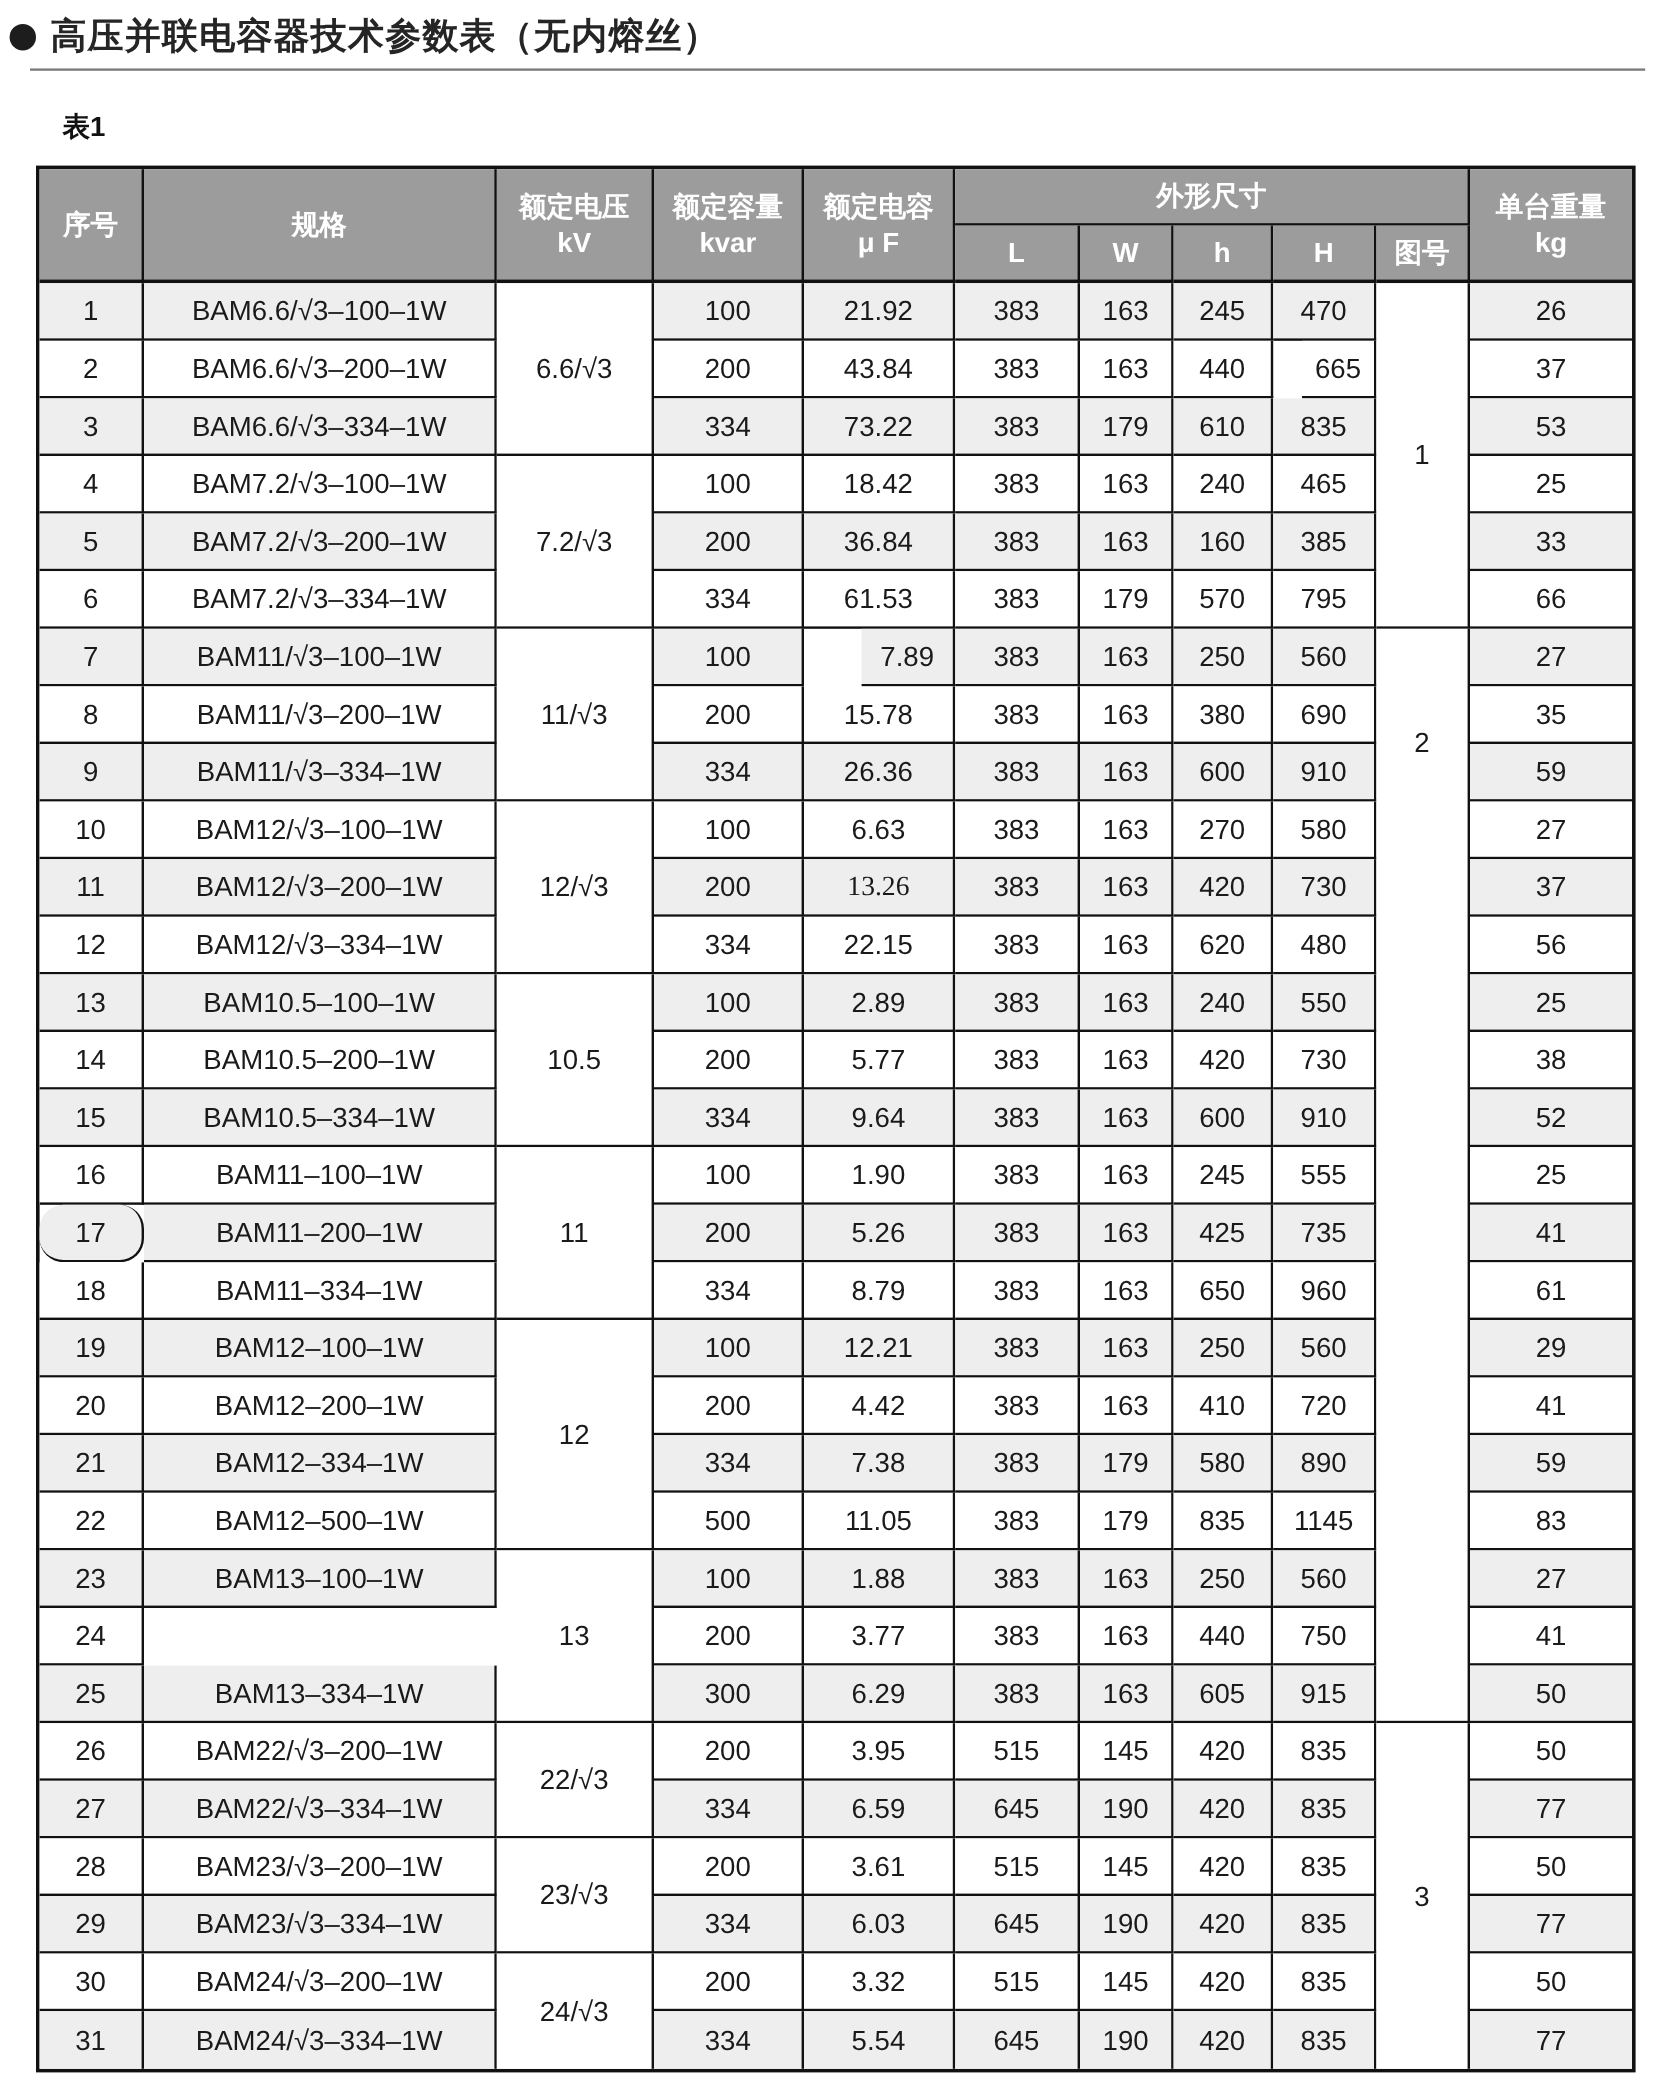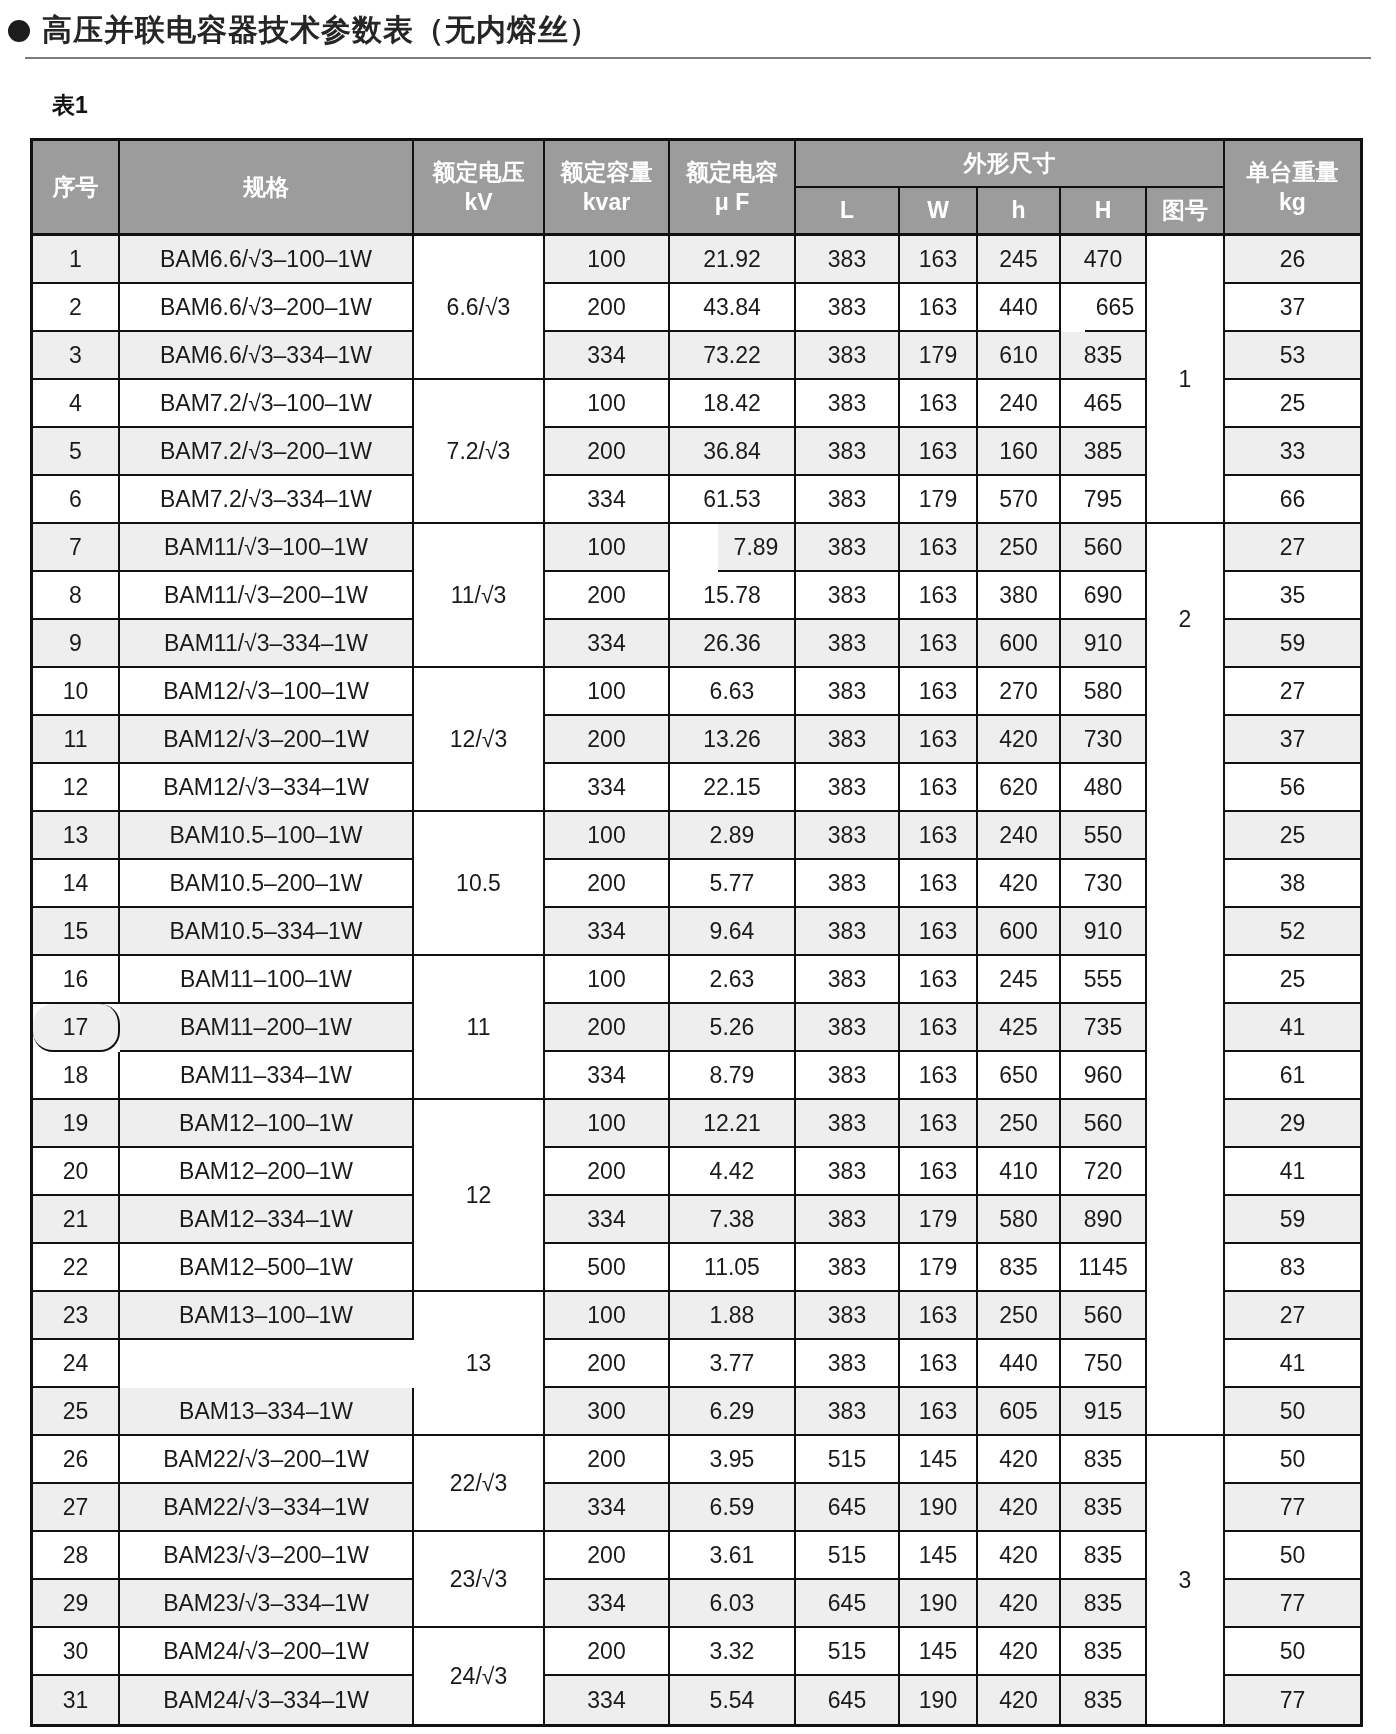--- a/index.html
+++ b/index.html
@@ -163,7 +163,7 @@
     <div class="cell stripe" style="grid-area: 13 / 1;">11</div>
     <div class="cell stripe" style="grid-area: 13 / 2;">BAM12/√3–200–1W</div>
     <div class="cell stripe" style="grid-area: 13 / 4;">200</div>
-    <div class="cell stripe" style="grid-area: 13 / 5;">13.26</div>
+    <div class="cell stripe" style="grid-area: 13 / 5; font-family: Liberation Serif, serif;">13.26</div>
     <div class="cell stripe" style="grid-area: 13 / 6;">383</div>
     <div class="cell stripe" style="grid-area: 13 / 7;">163</div>
     <div class="cell stripe" style="grid-area: 13 / 8;">420</div>

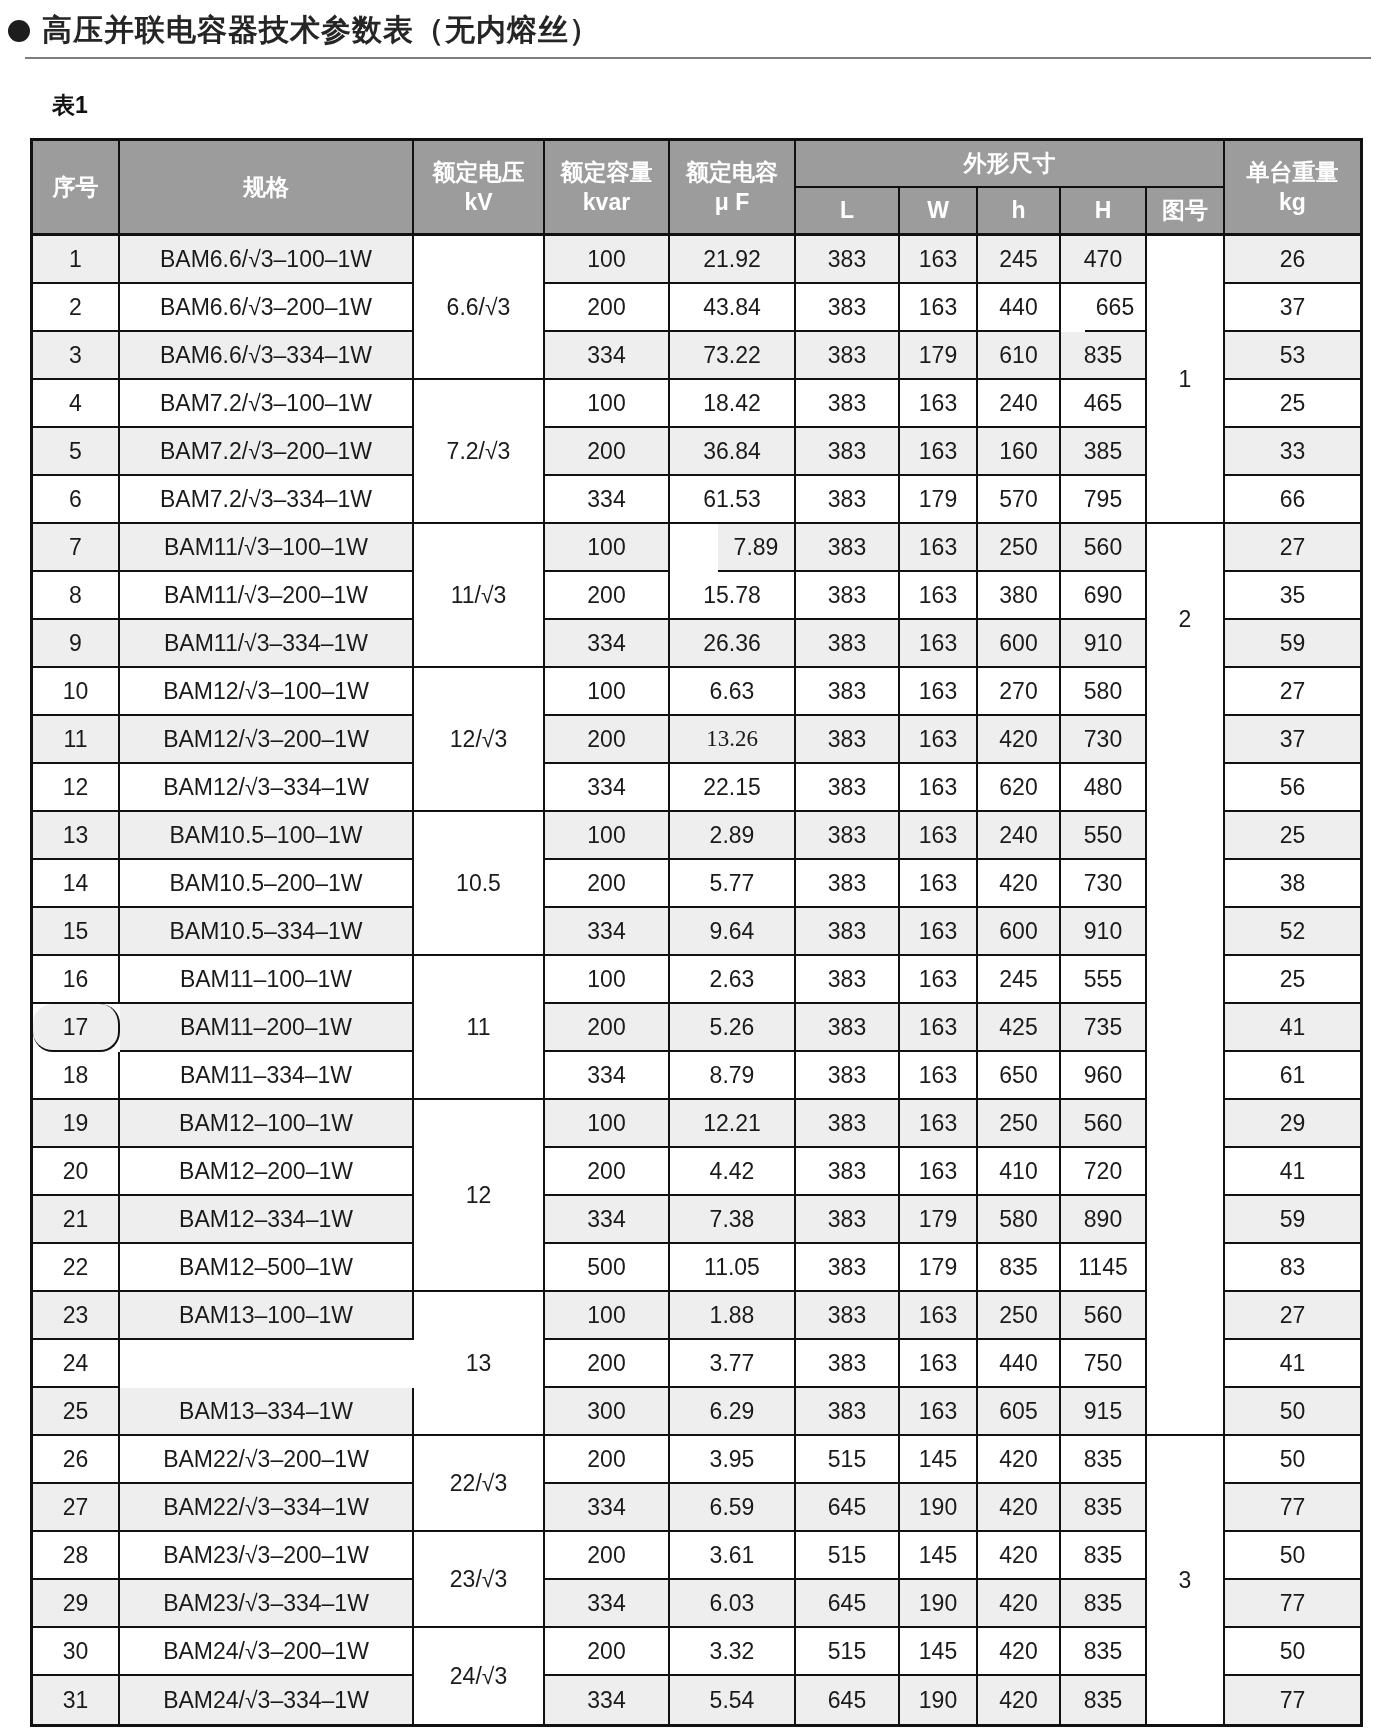--- a/index.html
+++ b/index.html
@@ -208,7 +208,7 @@
     <div class="cell plain" style="grid-area: 18 / 1;">16</div>
     <div class="cell plain" style="grid-area: 18 / 2;">BAM11–100–1W</div>
     <div class="cell plain" style="grid-area: 18 / 4;">100</div>
-    <div class="cell plain" style="grid-area: 18 / 5;">2.63</div>
+    <div class="cell plain" style="grid-area: 18 / 5;">1.90</div>
     <div class="cell plain" style="grid-area: 18 / 6;">383</div>
     <div class="cell plain" style="grid-area: 18 / 7;">163</div>
     <div class="cell plain" style="grid-area: 18 / 8;">245</div>

